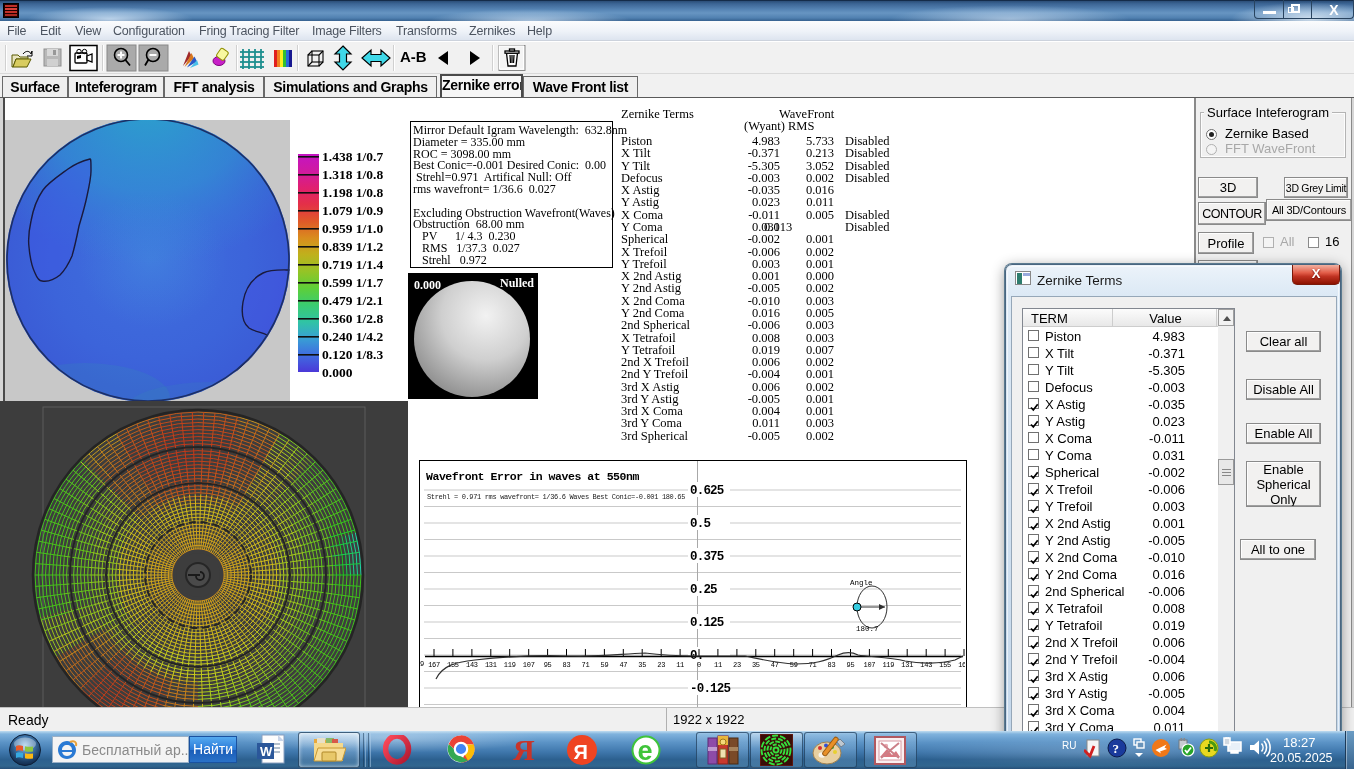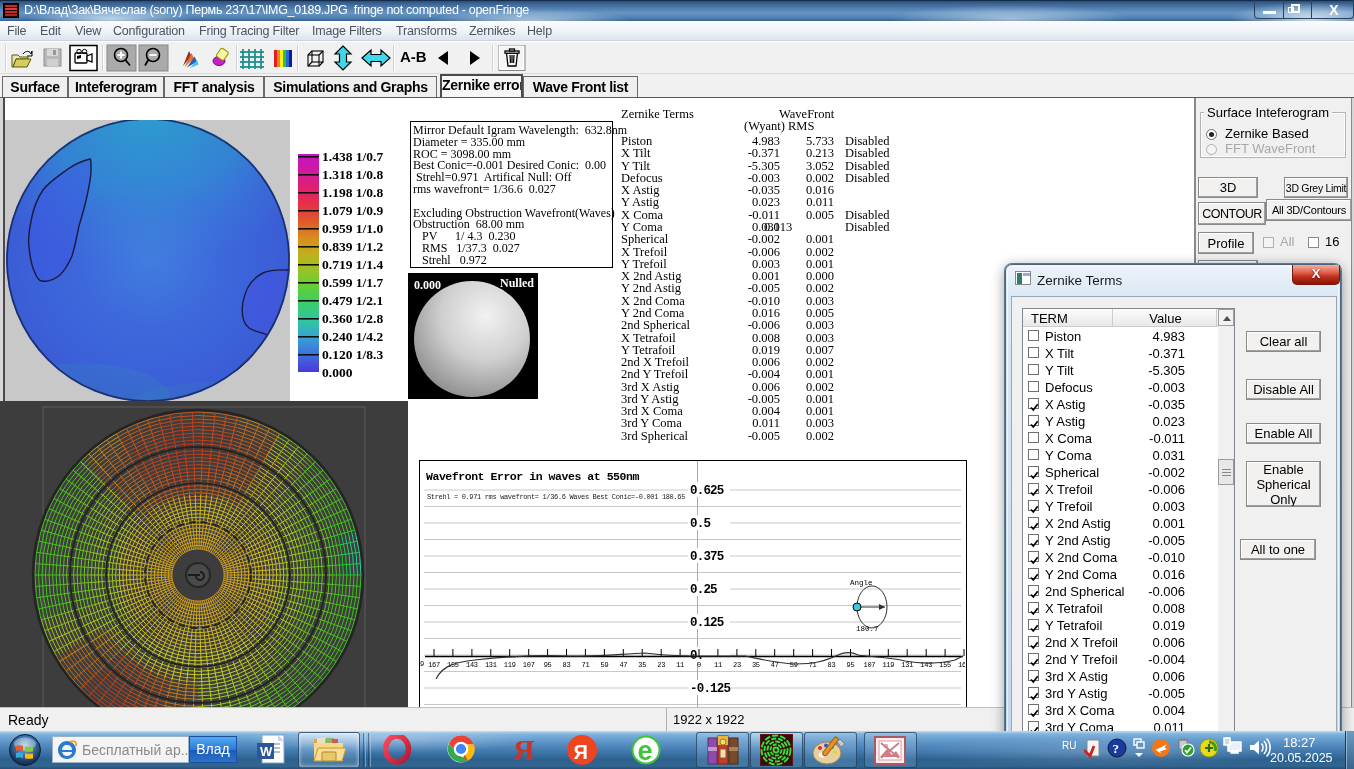--- a/index.html
+++ b/index.html
@@ -21,7 +21,6 @@
   <div class="abs" style="left:1px;top:7px;width:12px;height:2px;background:#c03028"></div>
   <div class="abs" style="left:1px;top:10px;width:12px;height:2px;background:#a82820"></div>
  </div>
- <div class="abs" style="left:24px;top:3px;font-size:12.5px;letter-spacing:-0.3px;color:#fff;white-space:nowrap">D:\Влад\Зак\Вячеслав (sony) Пермь 237\17\IMG_0189.JPG&nbsp; fringe not computed - openFringe</div>
  <div class="abs" style="left:1254px;top:0;width:100px;height:19px;border:1px solid #28435f;border-top:none;border-radius:0 0 4px 4px">
   <div class="abs" style="left:28px;top:0;width:1px;height:18px;background:#28435f"></div>
   <div class="abs" style="left:56px;top:0;width:1px;height:18px;background:#28435f"></div>

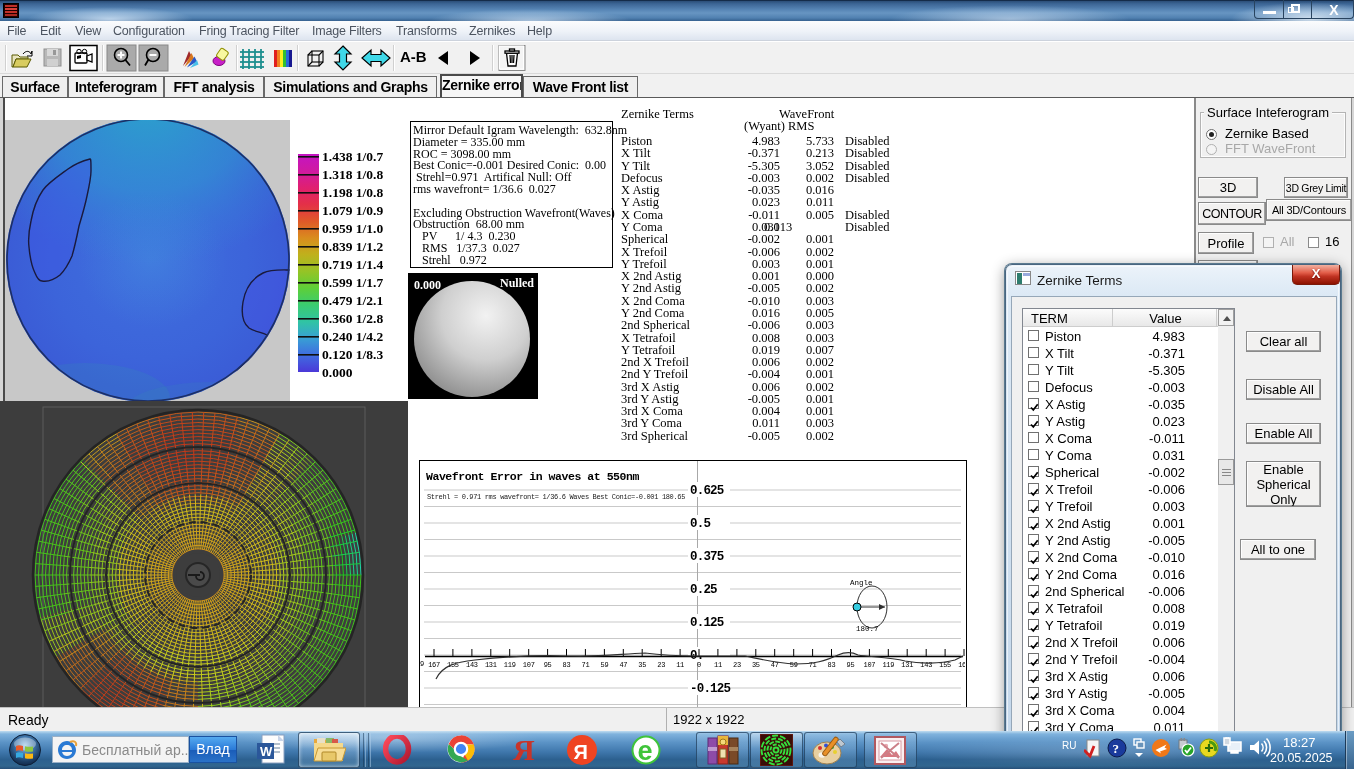--- a/index.html
+++ b/index.html
@@ -2046,7 +2046,7 @@
 <path d="M14 3 C18 1 21 3 20 7" fill="none" stroke="#e8a33d" stroke-width="2"></path>
       </svg>
 <div class="abs" style="left:82px;top:11px;font-size:14px;color:#8a8a8a">Бесплатный ар...</div>
-<div class="abs" style="left:189px;top:5px;width:48px;height:27px;background:linear-gradient(180deg,#55aaf0,#2a7ad8 50%,#1a5cb8 51%,#2a72c8);border:1px solid #1a52a0;color:#fff;font-size:14px;text-align:center;line-height:25px">Влад</div>
+<div class="abs" style="left:189px;top:5px;width:48px;height:27px;background:linear-gradient(180deg,#55aaf0,#2a7ad8 50%,#1a5cb8 51%,#2a72c8);border:1px solid #1a52a0;color:#fff;font-size:14px;text-align:center;line-height:25px">Найти</div>
       <svg class="abs" style="left:256px;top:3px" width="32" height="32">
 <rect x="6" y="1" width="22" height="28" fill="#fdfdfd" stroke="#8aa0c0"></rect>
 <path d="M22 1 L28 7 L22 7 Z" fill="#c8d4e8"></path>

